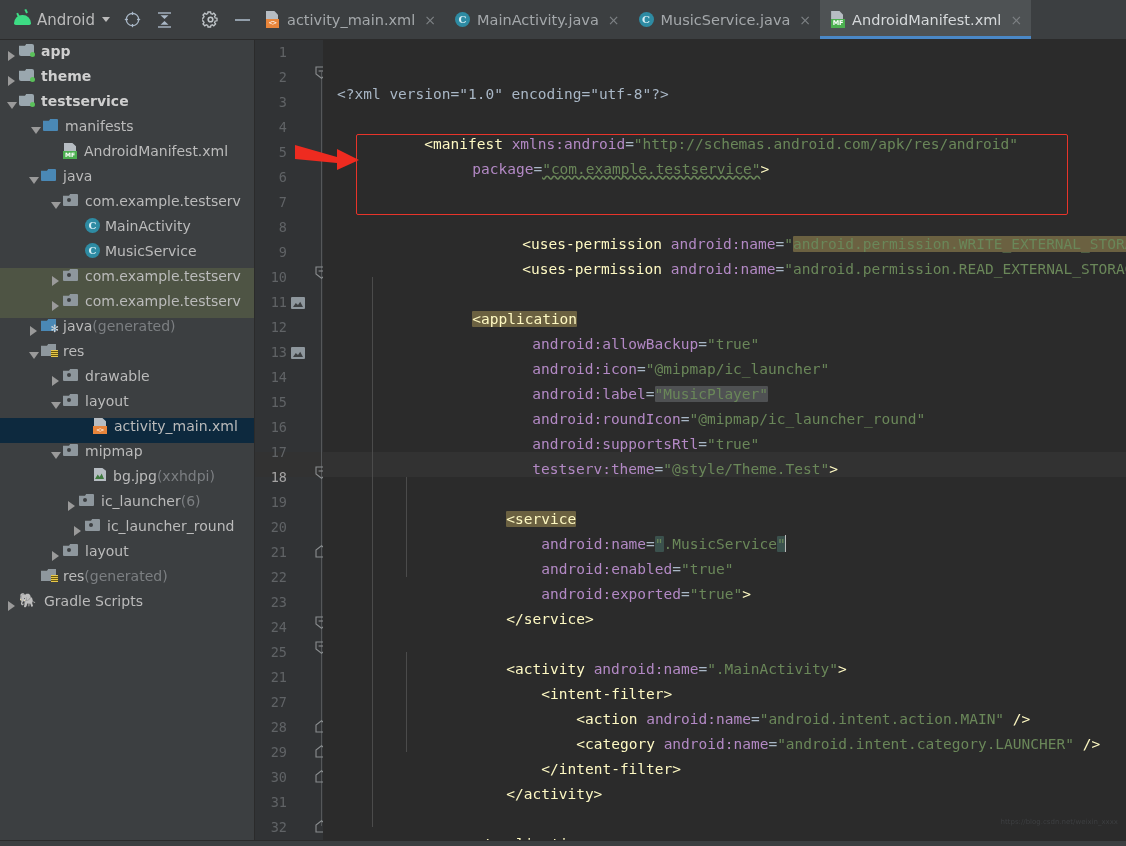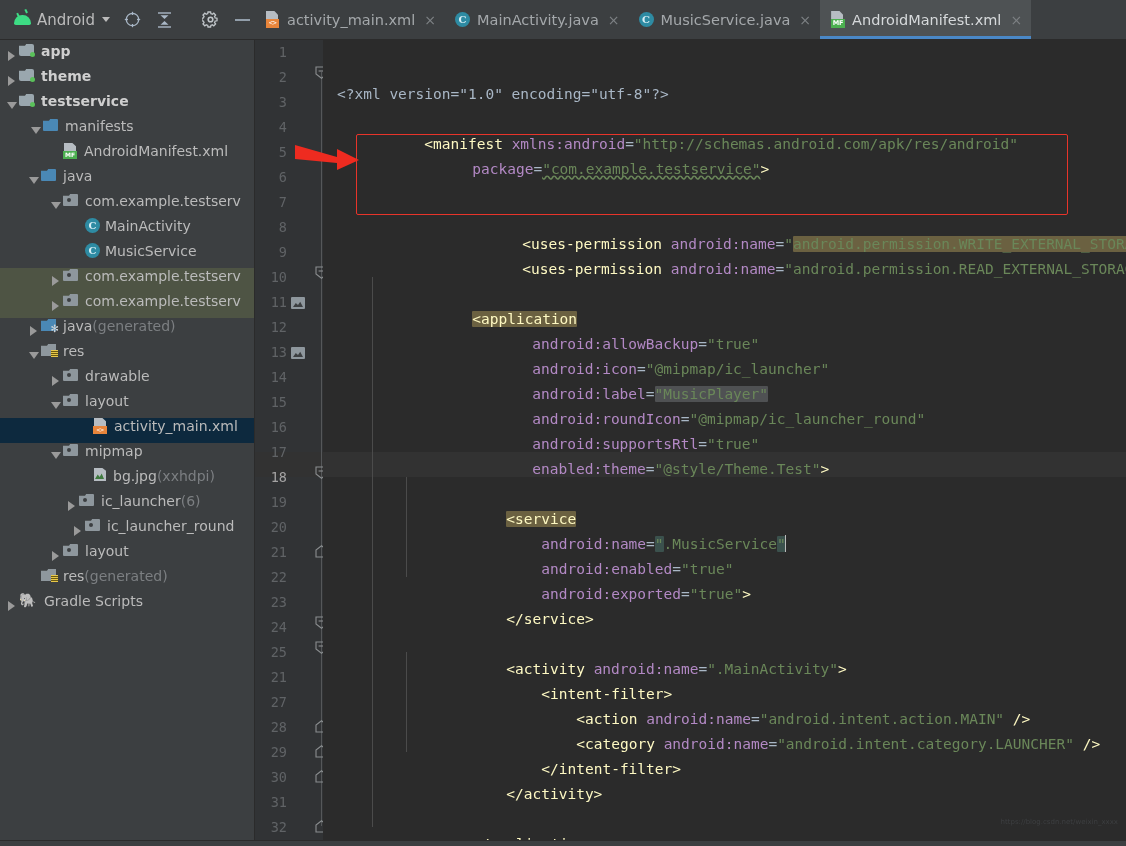--- a/index.html
+++ b/index.html
@@ -734,7 +734,7 @@
           <span class="a">android:supportsRtl</span><span class="pi">=</span><span class="v">"true"</span>
         </div>
         <div class="ln" style="top:392px;left:122px">
-          <span class="a">enabled:theme</span><span class="pi">=</span><span class="v">"@style/Theme.Test"</span><span class="t">&gt;</span>
+          <span class="a">testserv:theme</span><span class="pi">=</span><span class="v">"@style/Theme.Test"</span><span class="t">&gt;</span>
         </div>
 
         <div class="ln" style="top:442px;left:96px">

